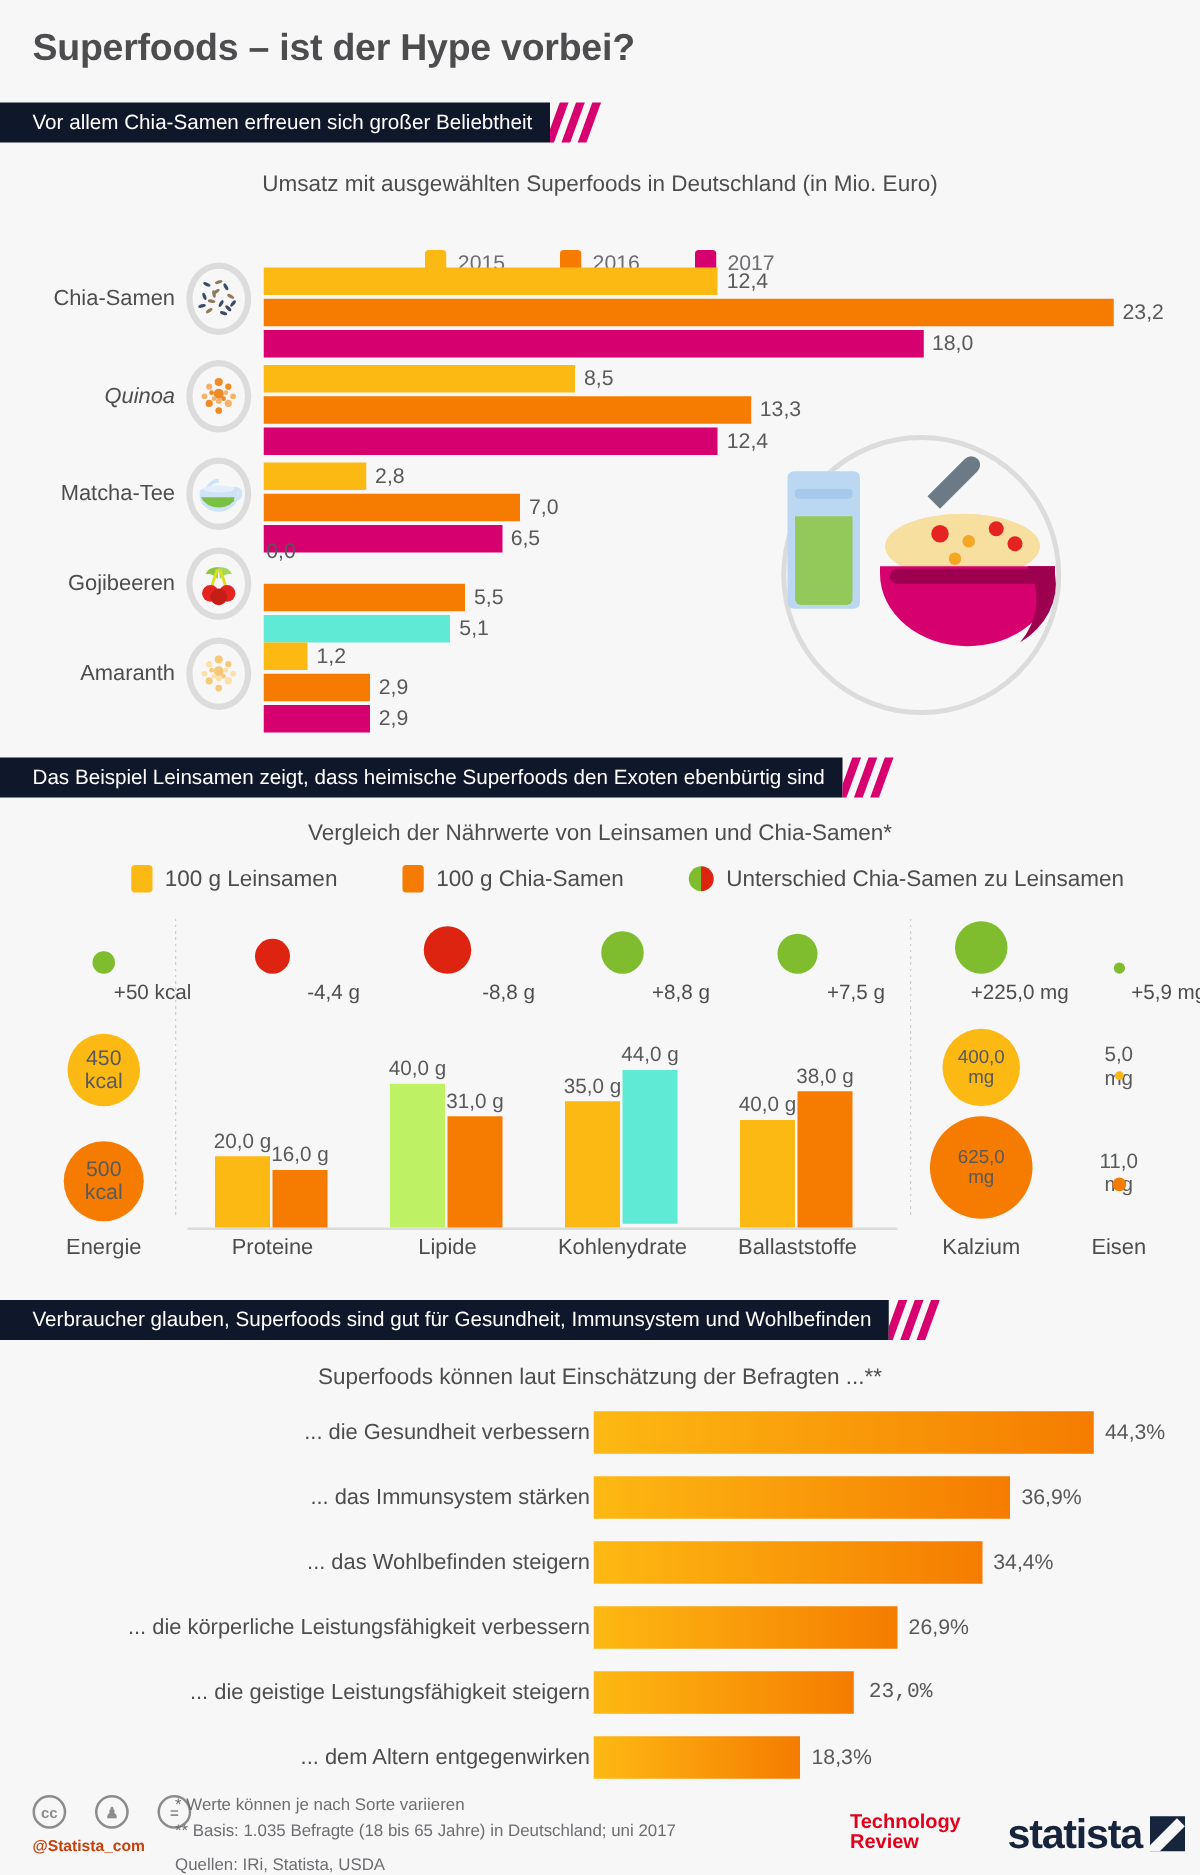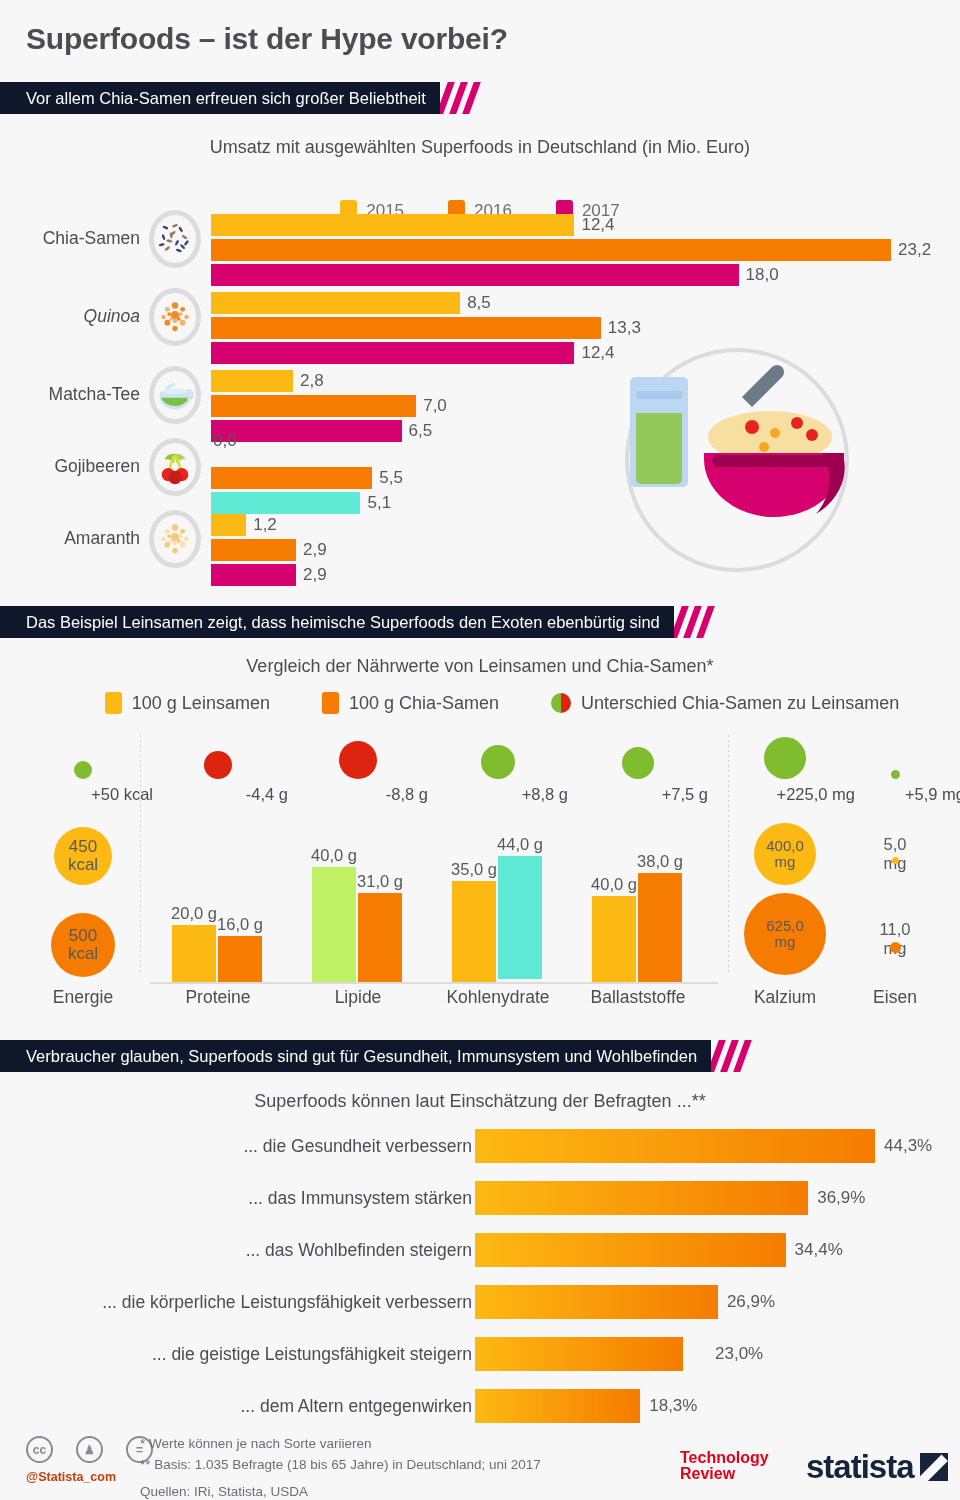--- a/index.html
+++ b/index.html
@@ -510,7 +510,7 @@
     <div class="s3-row">
       <div class="s3-label">... die geistige Leistungsfähigkeit steigern</div>
       <div class="s3-bar" style="width: 207.675px;"></div>
-      <div class="s3-val" style="left: 706px;">23,0%</div>
+      <div class="s3-val" style="left: 686px; font-family: Liberation Mono, monospace;">23,0%</div>
     </div>
     <div class="s3-row">
       <div class="s3-label">... dem Altern entgegenwirken</div>

